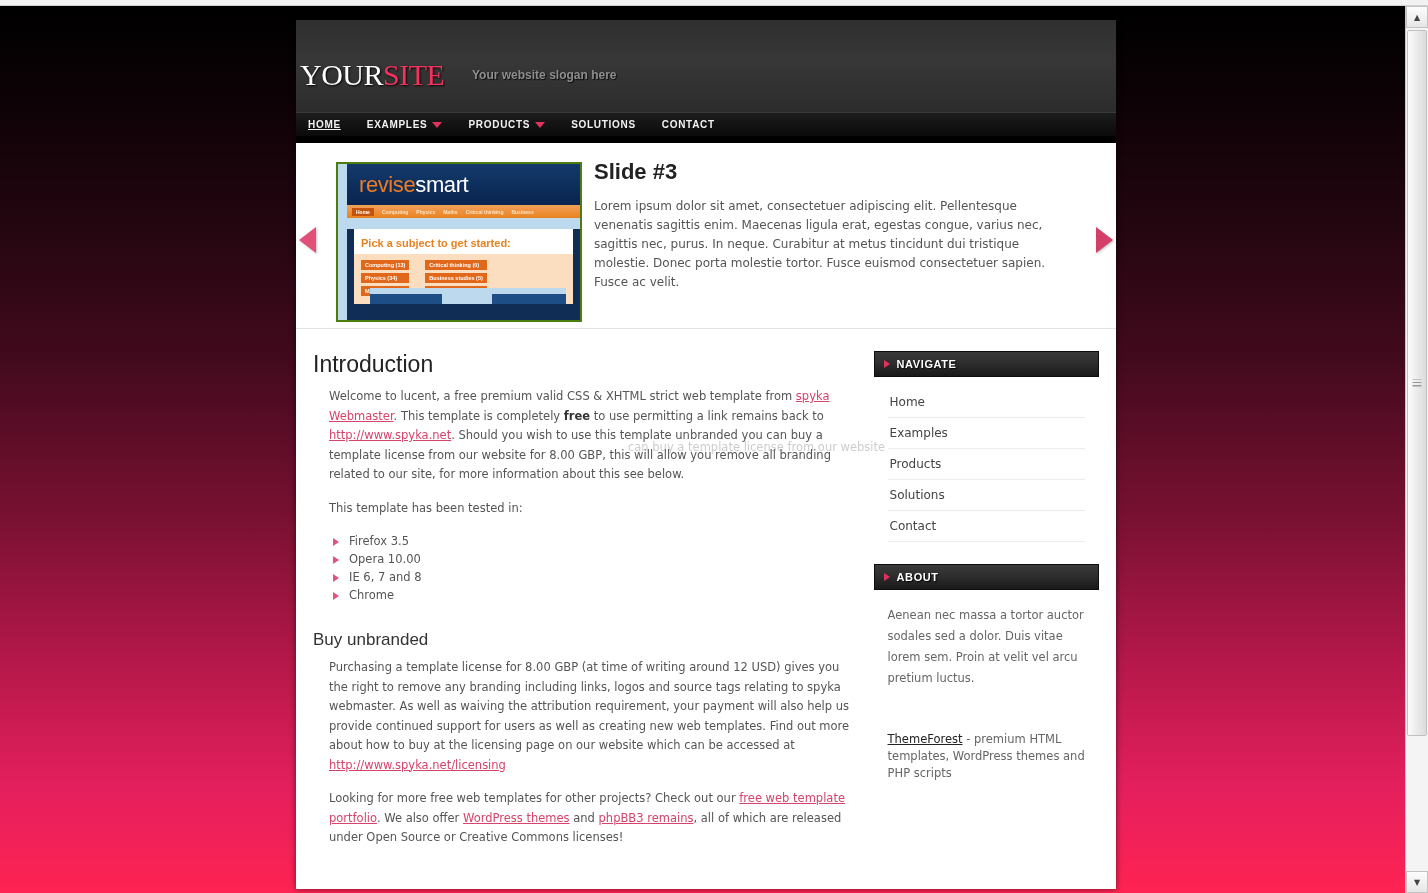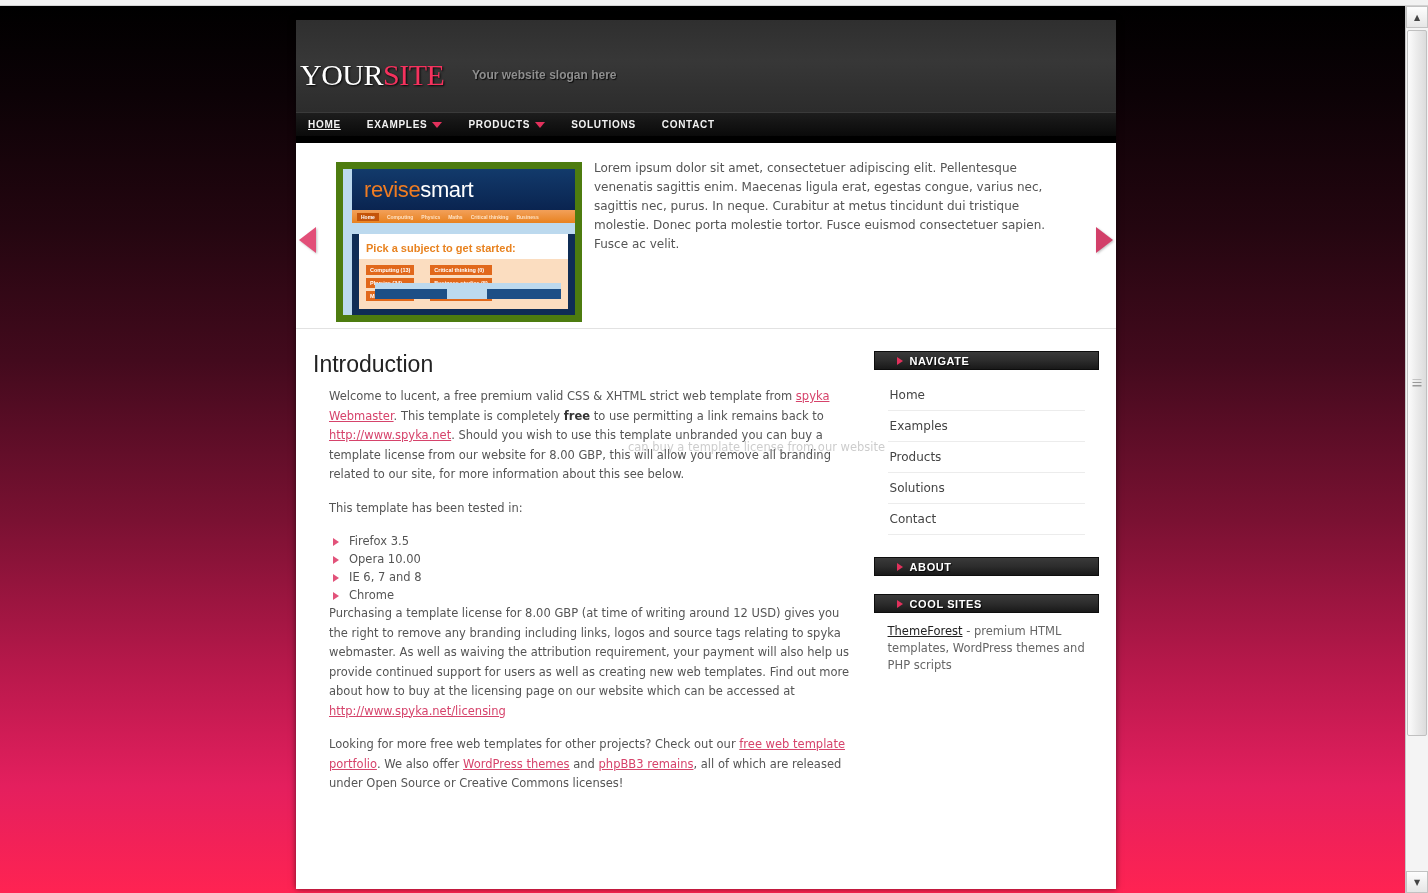--- a/index.html
+++ b/index.html
@@ -163,7 +163,7 @@
     left: 40px; top: 19px;
     width: 246px; height: 160px;
     background: #0f2d55;
-    border: 7px solid #4d7c0f;
+    border: 2px solid #4d7c0f;
     box-sizing: border-box;
     overflow: hidden;
   }

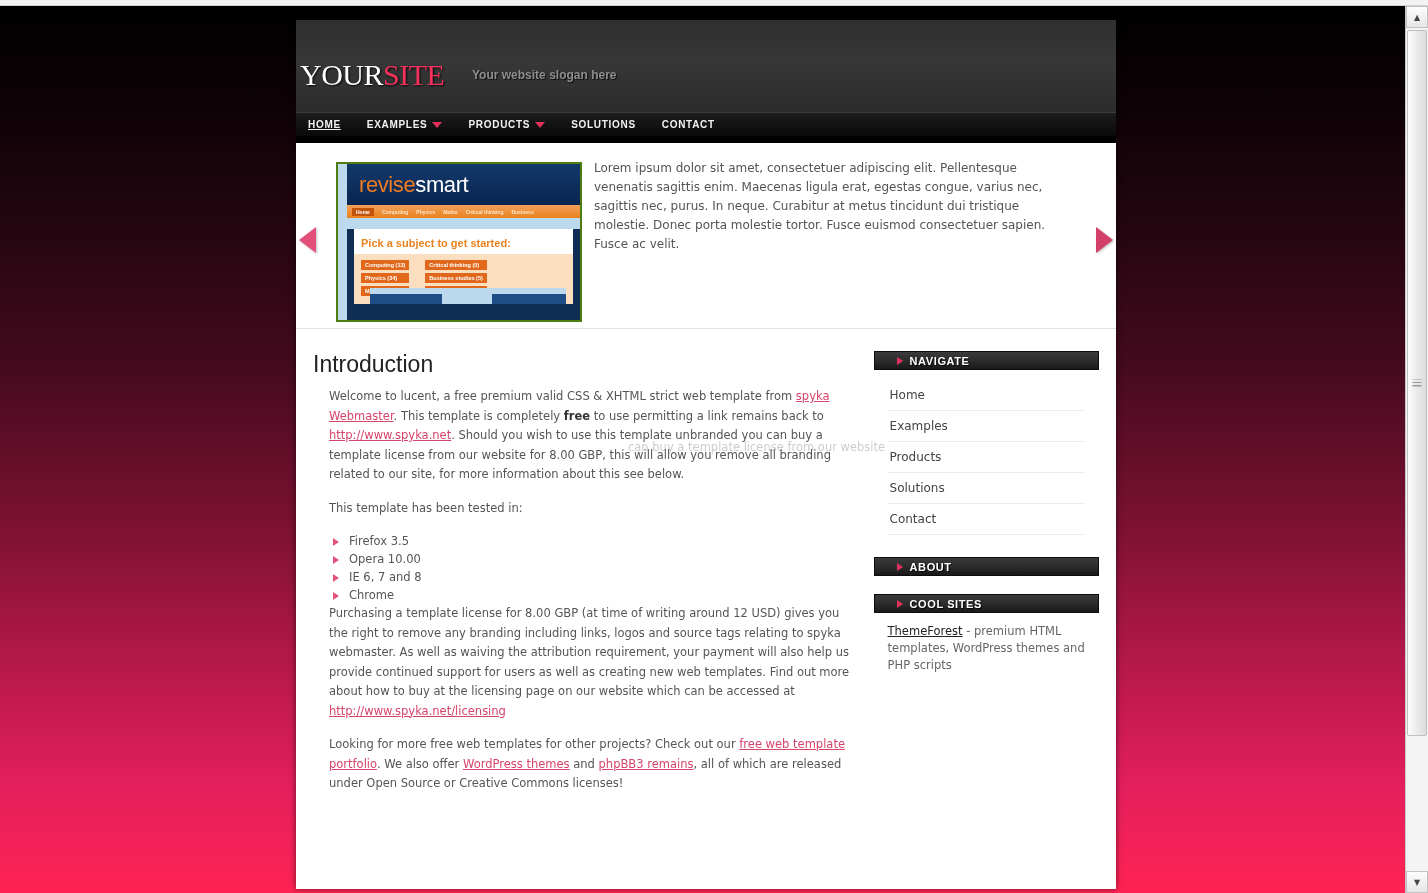--- a/index.html
+++ b/index.html
@@ -496,6 +496,7 @@
       </div>
 
       <div id="slide-text">
+        <h2 id="slide-title">Slide #3</h2>
         <p id="slide-desc">Lorem ipsum dolor sit amet, consectetuer adipiscing elit. Pellentesque venenatis sagittis enim. Maecenas ligula erat, egestas congue, varius nec, sagittis nec, purus. In neque. Curabitur at metus tincidunt dui tristique molestie. Donec porta molestie tortor. Fusce euismod consectetuer sapien. Fusce ac velit.</p>
       </div>
     </div>

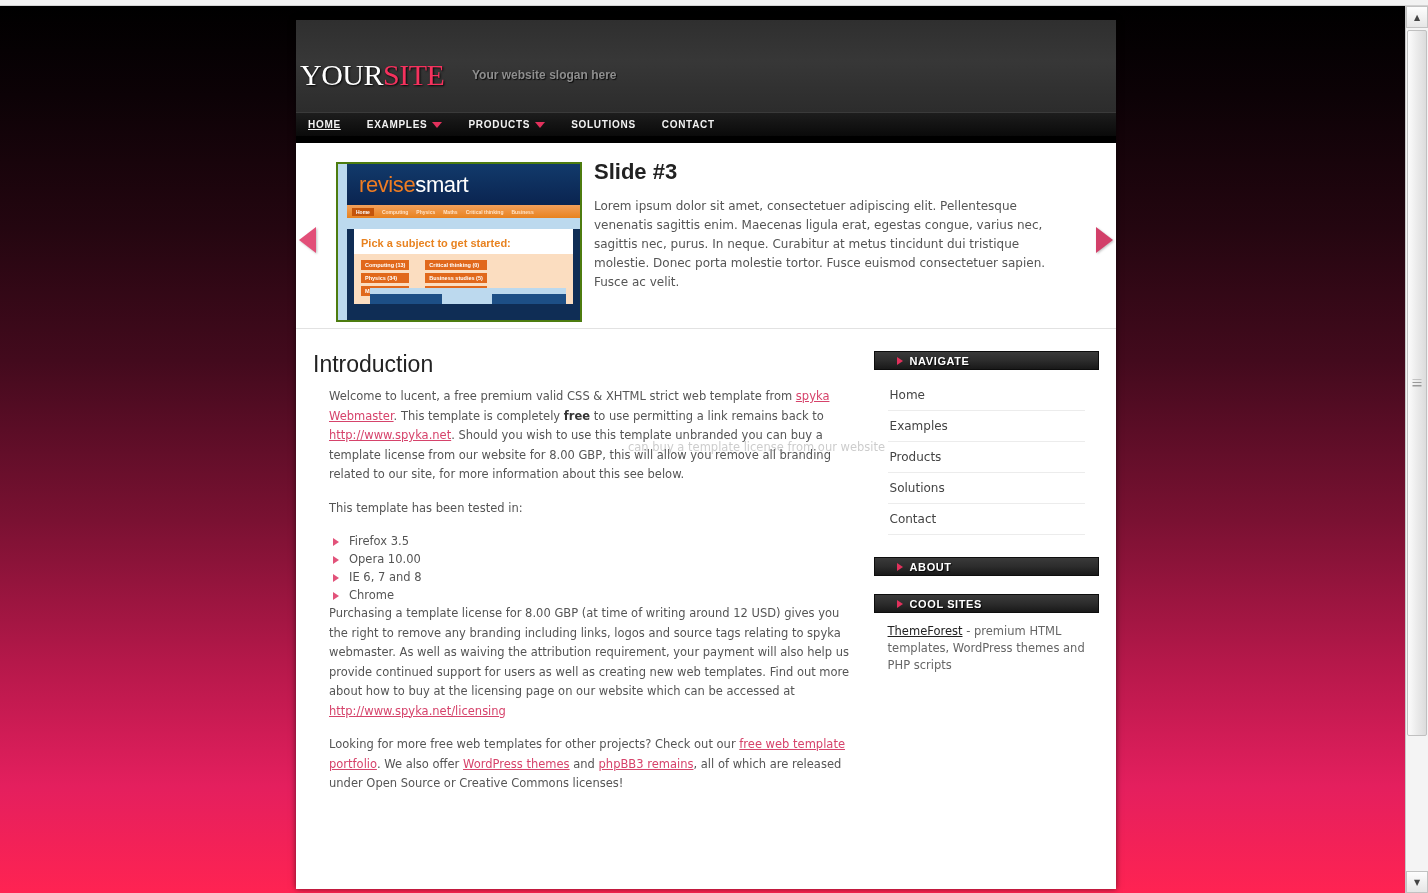--- a/index.html
+++ b/index.html
@@ -361,13 +361,13 @@
   
   .widget { margin-bottom: 18px; }
   .widget-head {
-    height: 19px;
+    height: 26px;
     background: linear-gradient(to bottom, #3a3a3a 0%, #2d2d2d 48%, #191919 100%);
     border: 1px solid #0d0d0d;
     box-sizing: border-box;
     display: flex;
     align-items: center;
-    padding-left: 22px;
+    padding-left: 9px;
     gap: 7px;
   }
   .widget-head .caret-right {

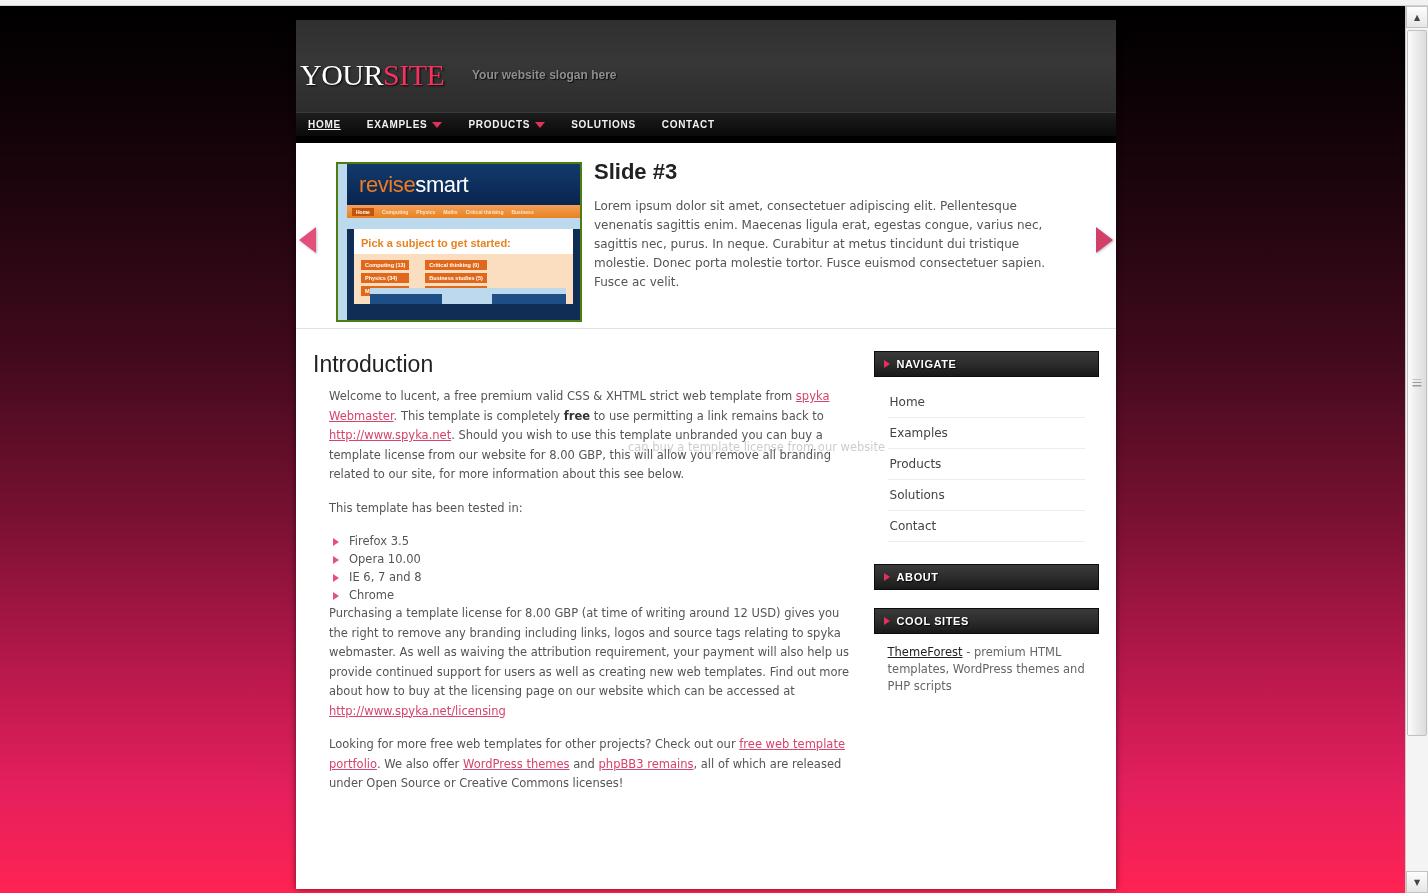--- a/index.html
+++ b/index.html
@@ -546,6 +546,9 @@
             <span class="caret-right"></span>
             <span class="wh-label">ABOUT</span>
           </div>
+          <div class="widget-body">
+            <p class="side-text">Aenean nec massa a tortor auctor sodales sed a dolor. Duis vitae lorem sem. Proin at velit vel arcu pretium luctus.</p>
+          </div>
         </div>
 
         <div class="widget">

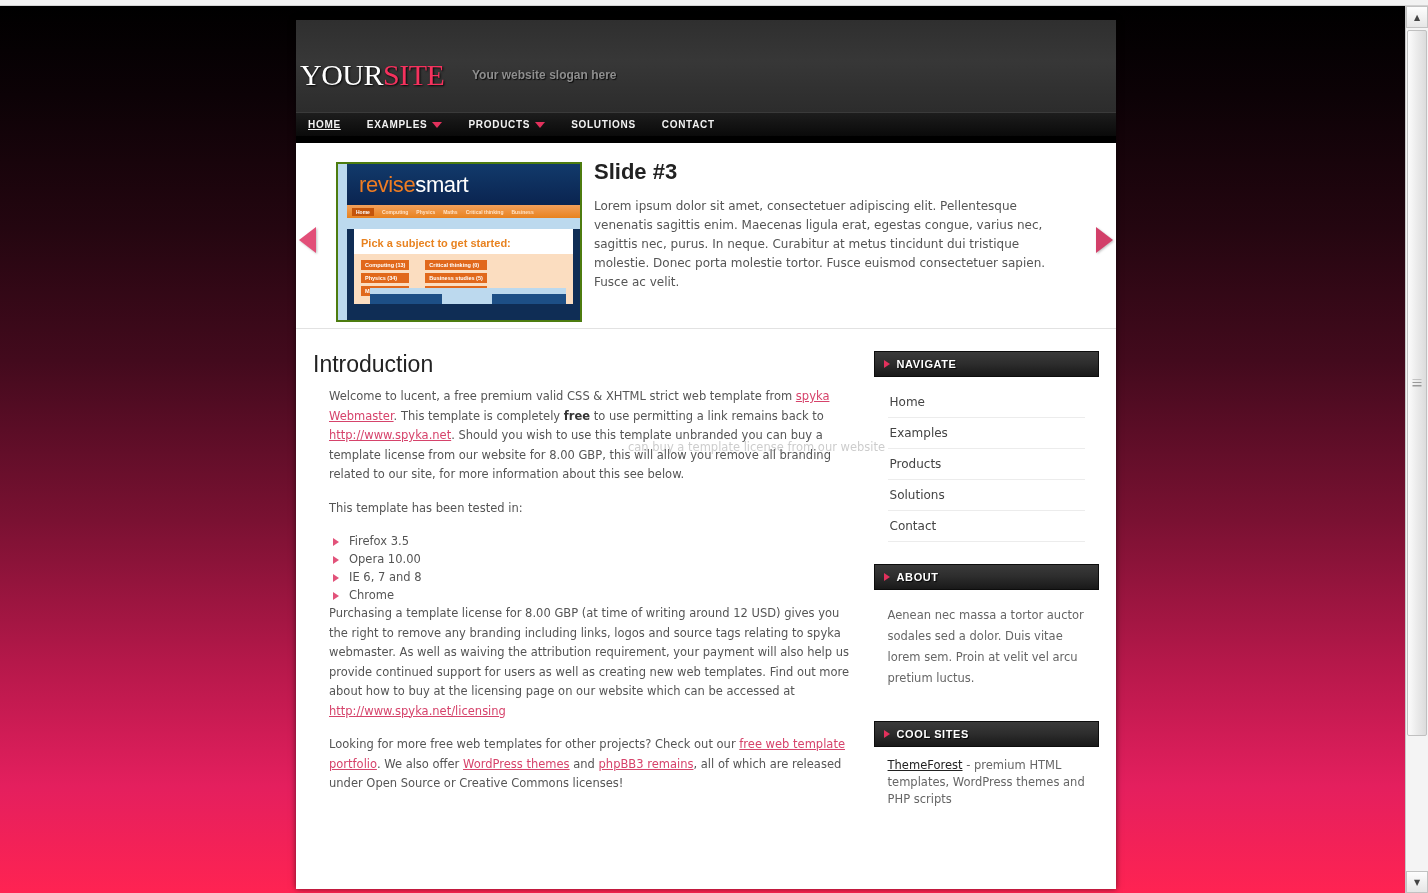--- a/index.html
+++ b/index.html
@@ -518,6 +518,7 @@
           <li>Chrome</li>
         </ul>
 
+        <h3 class="sub-title">Buy unbranded</h3>
         <p class="body-text"><span>Purchasing a template license for 8.00 GBP (at time of writing around 12 USD) gives you the right to remove any branding including links, logos and source tags relating to spyka webmaster. As well as waiving the attribution requirement, your payment will also help us provide continued support for users as well as creating new web templates. Find out more about how to buy at the licensing page on our website which can be accessed at </span><a class="lnk" href="#">http://www.spyka.net/licensing</a></p>
 
         <p class="body-text"><span>Looking for more free web templates for other projects? Check out our </span><a class="lnk" href="#">free web template portfolio</a><span>. We also offer </span><a class="lnk" href="#">WordPress themes</a><span> and </span><a class="lnk" href="#">phpBB3 remains</a><span>, all of which are released under Open Source or Creative Commons licenses!</span></p>

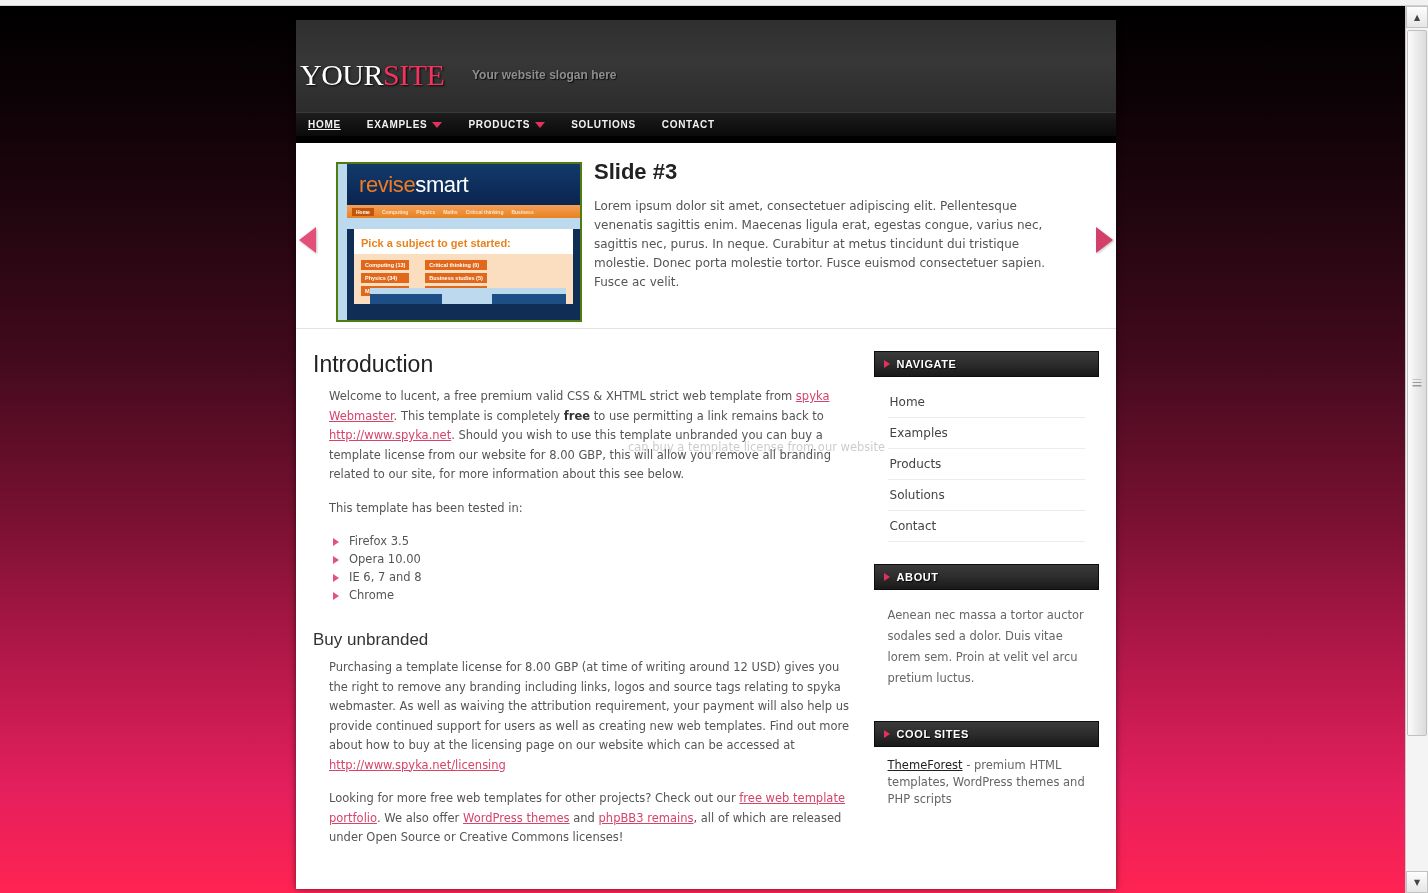--- a/index.html
+++ b/index.html
@@ -553,10 +553,6 @@
         </div>
 
         <div class="widget">
-          <div class="widget-head">
-            <span class="caret-right"></span>
-            <span class="wh-label">COOL SITES</span>
-          </div>
           <div class="widget-body">
             <p class="cool-item"><a href="#">ThemeForest</a><span> - </span><span>premium HTML templates, WordPress themes and PHP scripts</span></p>
 

